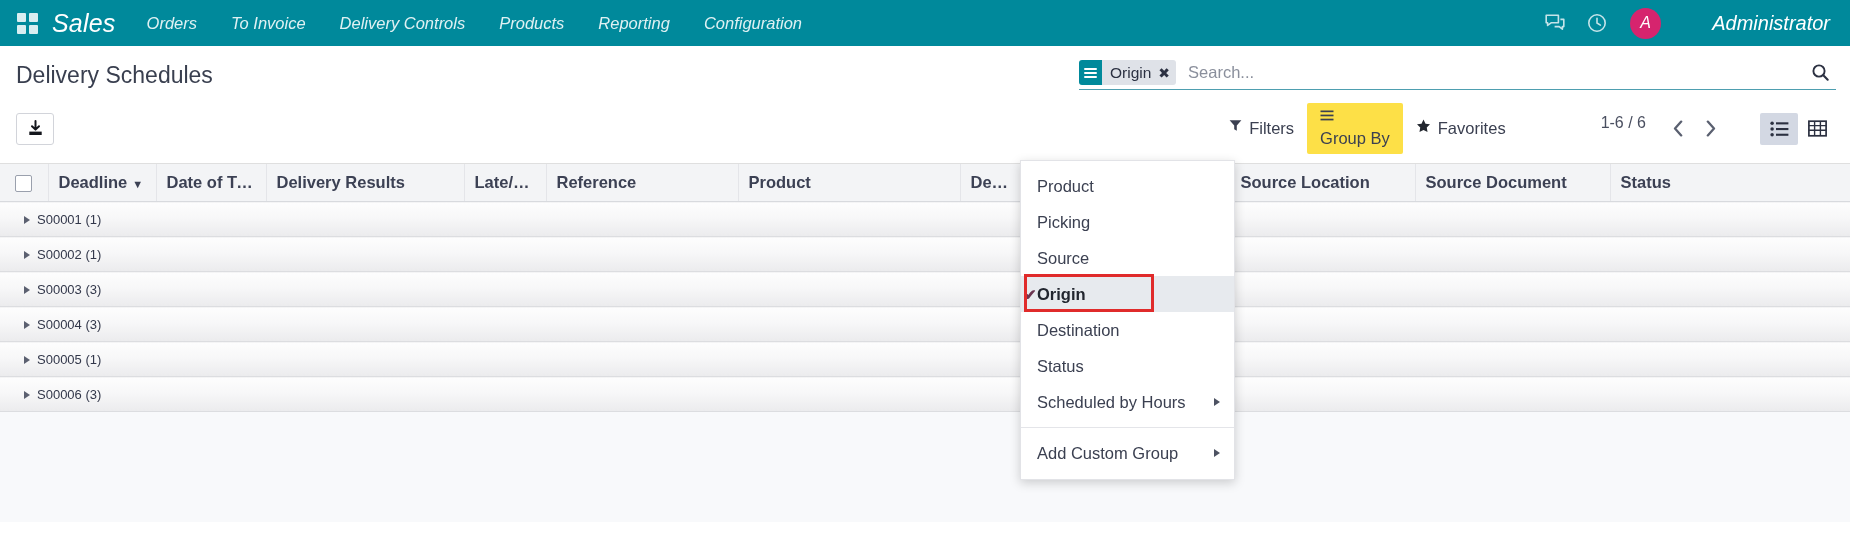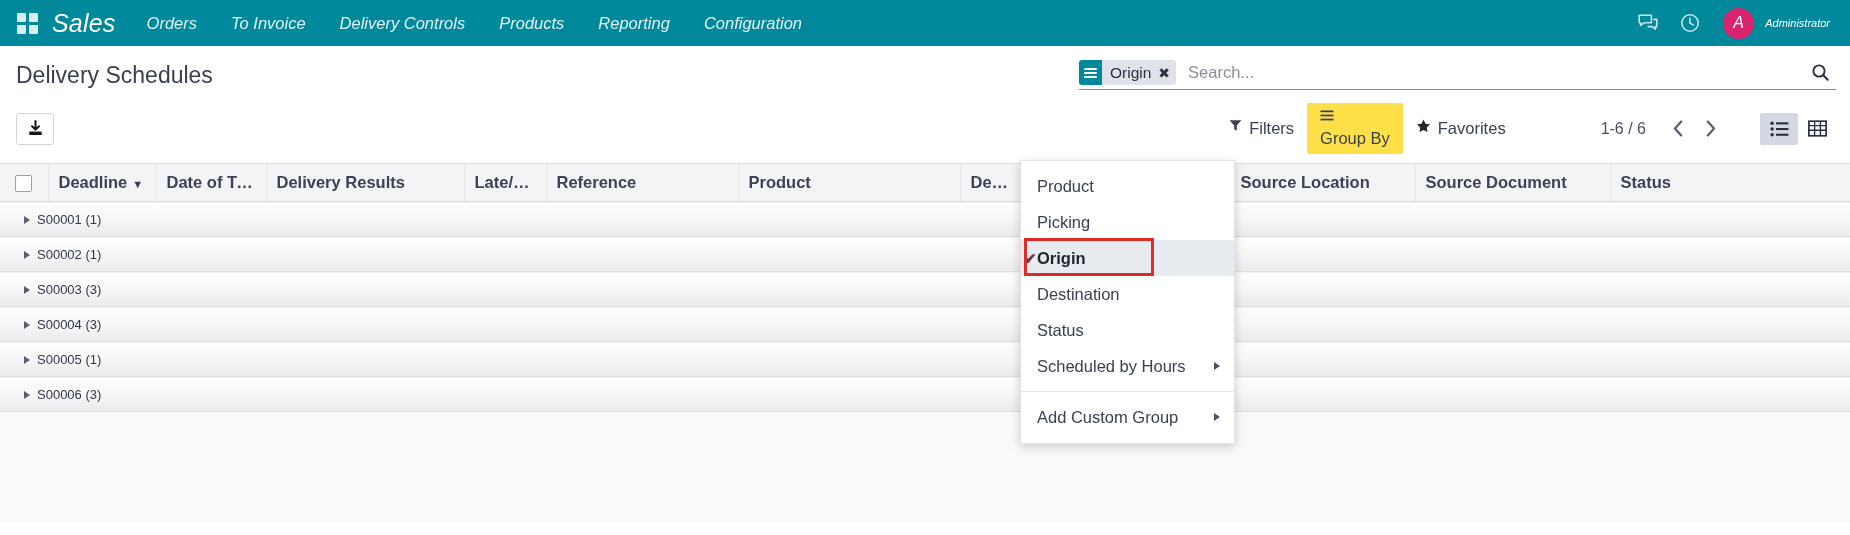--- a/index.html
+++ b/index.html
@@ -75,7 +75,7 @@
     display: flex; align-items: center; justify-content: center;
     margin-right: 11px;
   }
-  .user-name { color: #ffffff; font-size: 11px; white-space: nowrap; }
+  .user-name { color: #ffffff; font-size: 20px; white-space: nowrap; margin-left: 40px; }
 
   
   .control-panel {

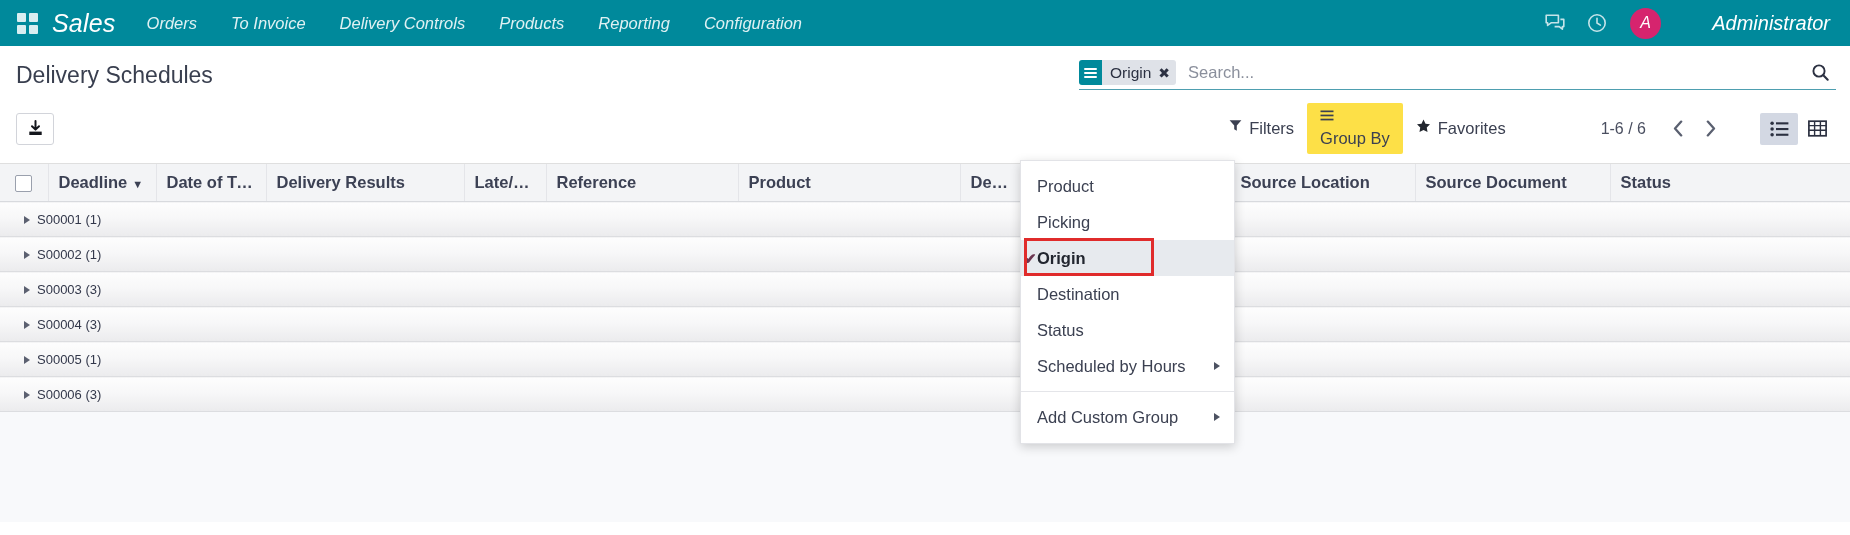--- a/index.html
+++ b/index.html
@@ -188,7 +188,7 @@
   }
   .fbtn.active { background: #fde047; flex-direction: column; }
   .pager {
-    display: flex; align-items: center;
+    display: flex; 
     margin-left: 82px;
   }
   .pager-value { font-size: 16px; color: #4a4f60; margin-right: 16px; white-space: nowrap; }

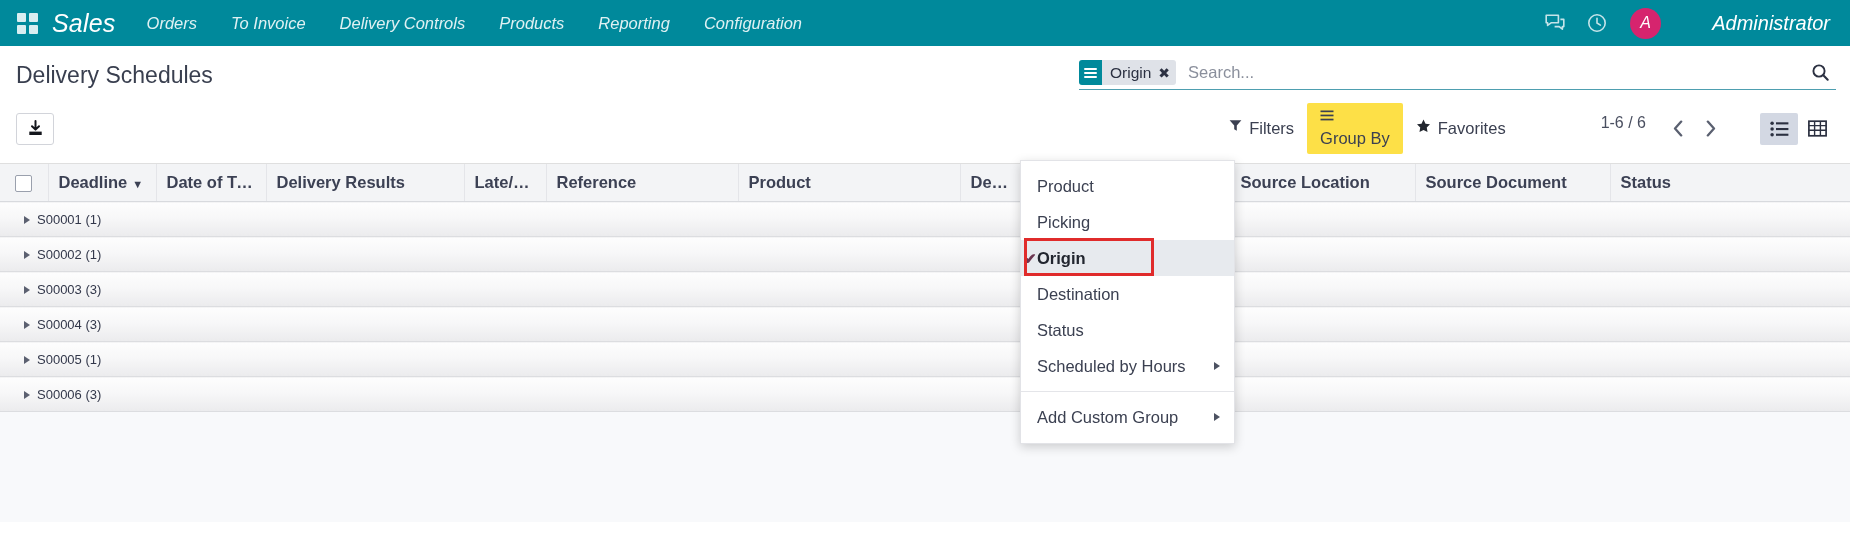--- a/index.html
+++ b/index.html
@@ -516,6 +516,9 @@
   <div class="dd-item">
     <span>Picking</span>
   </div>
+  <div class="dd-item">
+    <span>Source</span>
+  </div>
   <div class="dd-item selected">
     <span class="dd-check">✔</span>
     <span>Origin</span>

